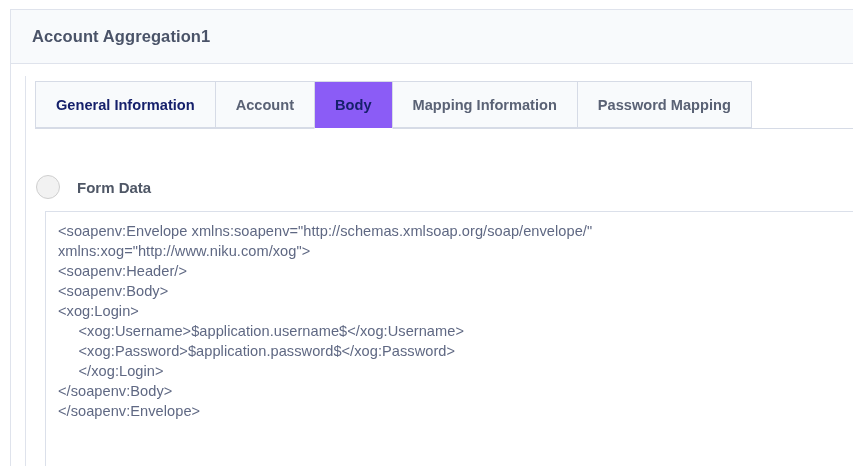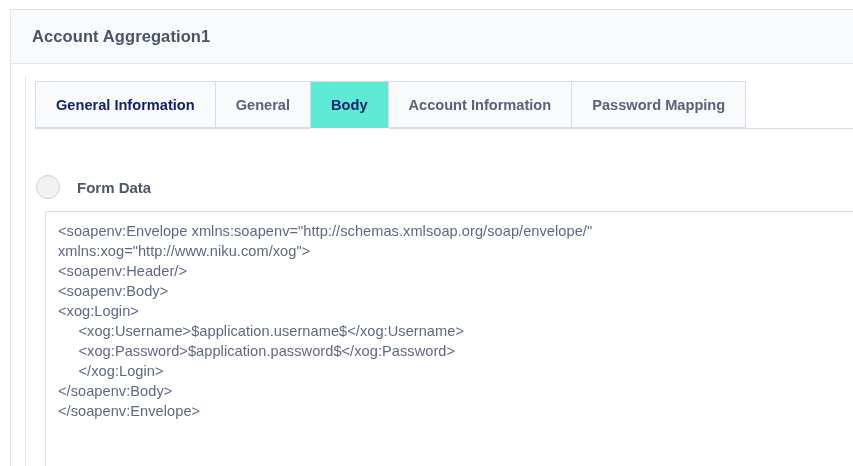--- a/index.html
+++ b/index.html
@@ -195,7 +195,7 @@
       <span>General Information</span>
     </div>
     <div class="tab">
-      <span>General</span>
+      <span>Account</span>
     </div>
     <div class="tab active">
       <span>Body</span>

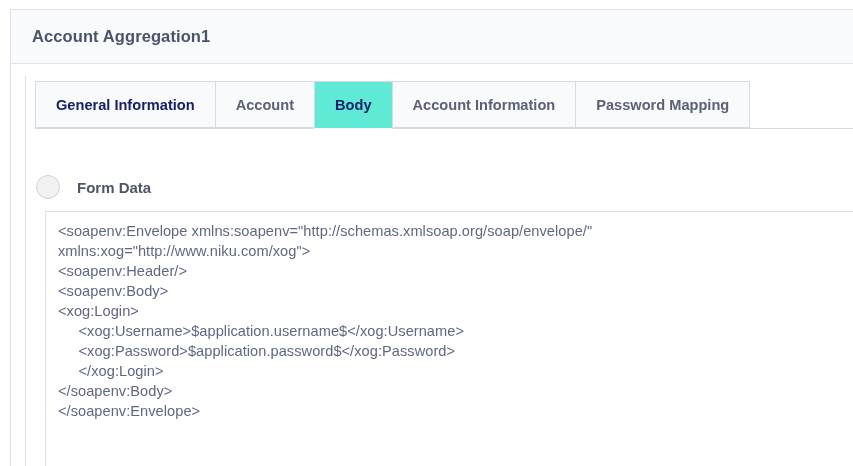--- a/index.html
+++ b/index.html
@@ -95,7 +95,7 @@
   .tab:last-child { border-right: 1px solid #d6dbe6; }
   .tab.link { color: #15206b; }
   .tab.active {
-    background: #5eead4;
+    background: #8b5cf6;
     color: #15206b;
     border-bottom: 1px solid #ffffff;
     border-left: 1px solid #d6dbe6;

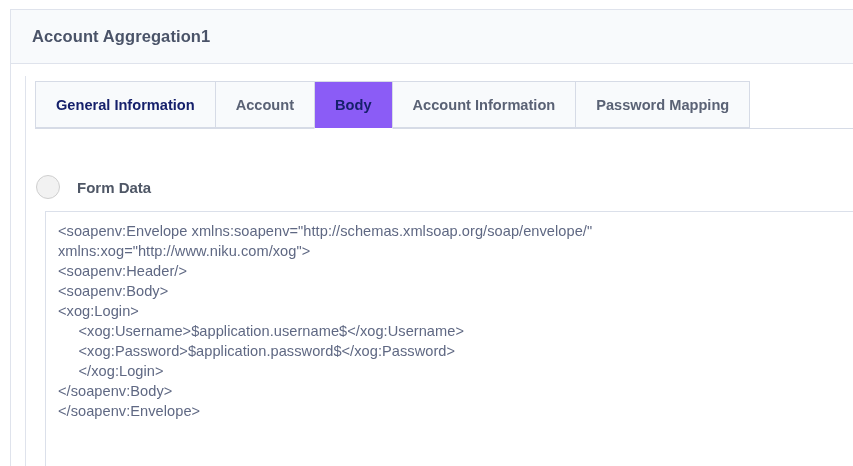--- a/index.html
+++ b/index.html
@@ -201,7 +201,7 @@
       <span>Body</span>
     </div>
     <div class="tab">
-      <span>Account Information</span>
+      <span>Mapping Information</span>
     </div>
     <div class="tab">
       <span>Password Mapping</span>

